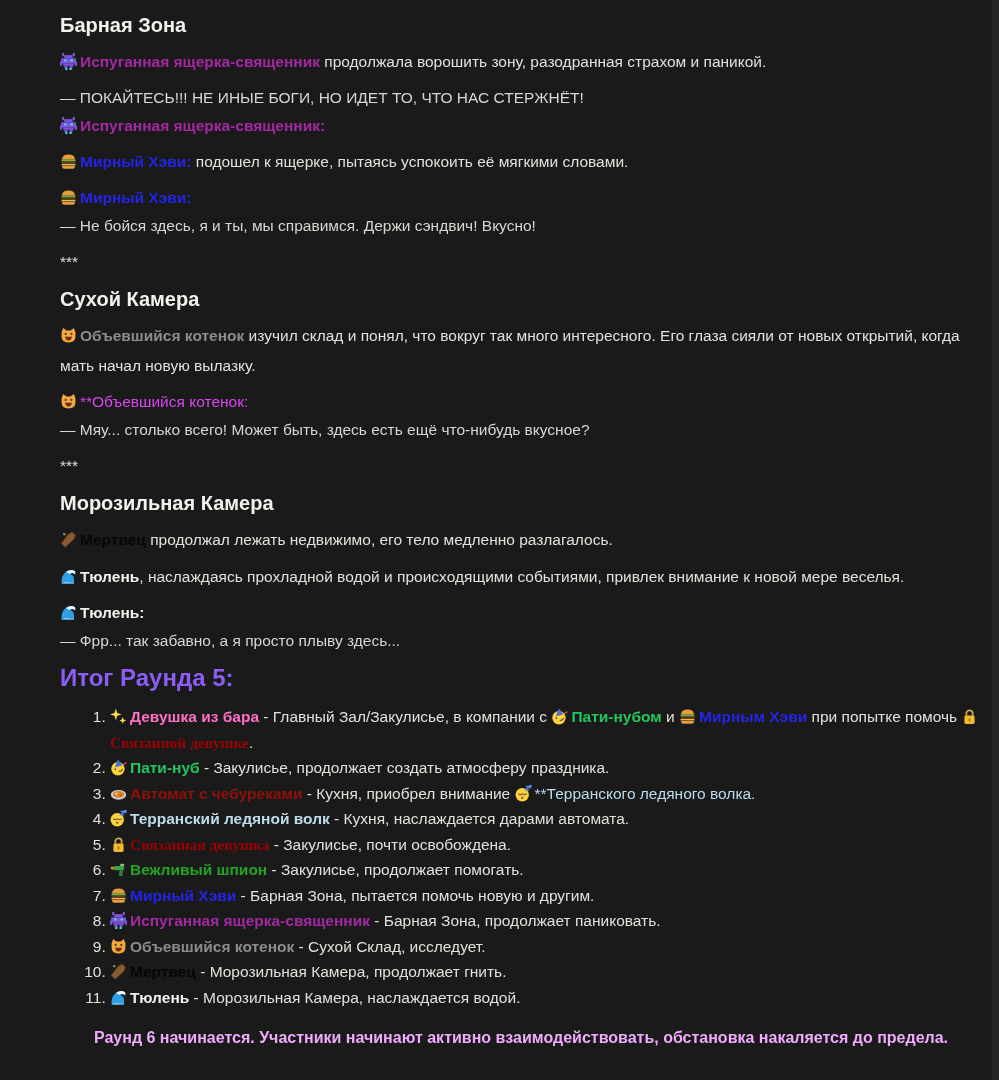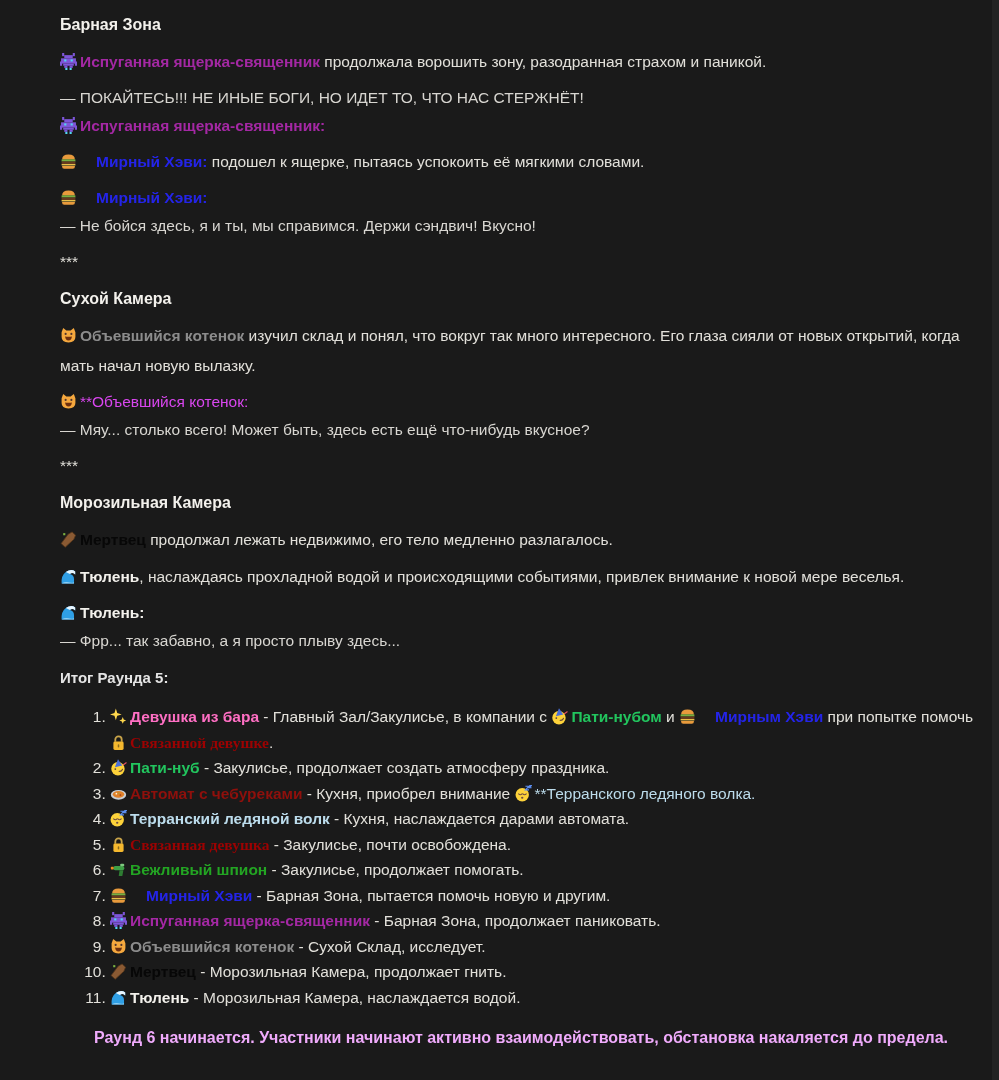--- a/index.html
+++ b/index.html
@@ -12,7 +12,7 @@
   .page{position:relative;width:999px;height:1080px;}
   .content{padding:10px 14px 0 60px;}
   .scrollbar-track{position:absolute;top:0;right:0;width:7px;height:1080px;background:#232323;}
-  h3{font-size:16px;font-weight:700;color:#f3f1ec;margin:0 0 7px;line-height:30px;}
+  h3{font-size:20px;font-weight:700;color:#f3f1ec;margin:0 0 7px;line-height:30px;}
   h2{font-size:15px;font-weight:700;color:#e5e5e5;margin:2px 0 10px;line-height:32px;}
   p{margin:0 0 7px;line-height:30px;}
   p.pair{line-height:28px;}

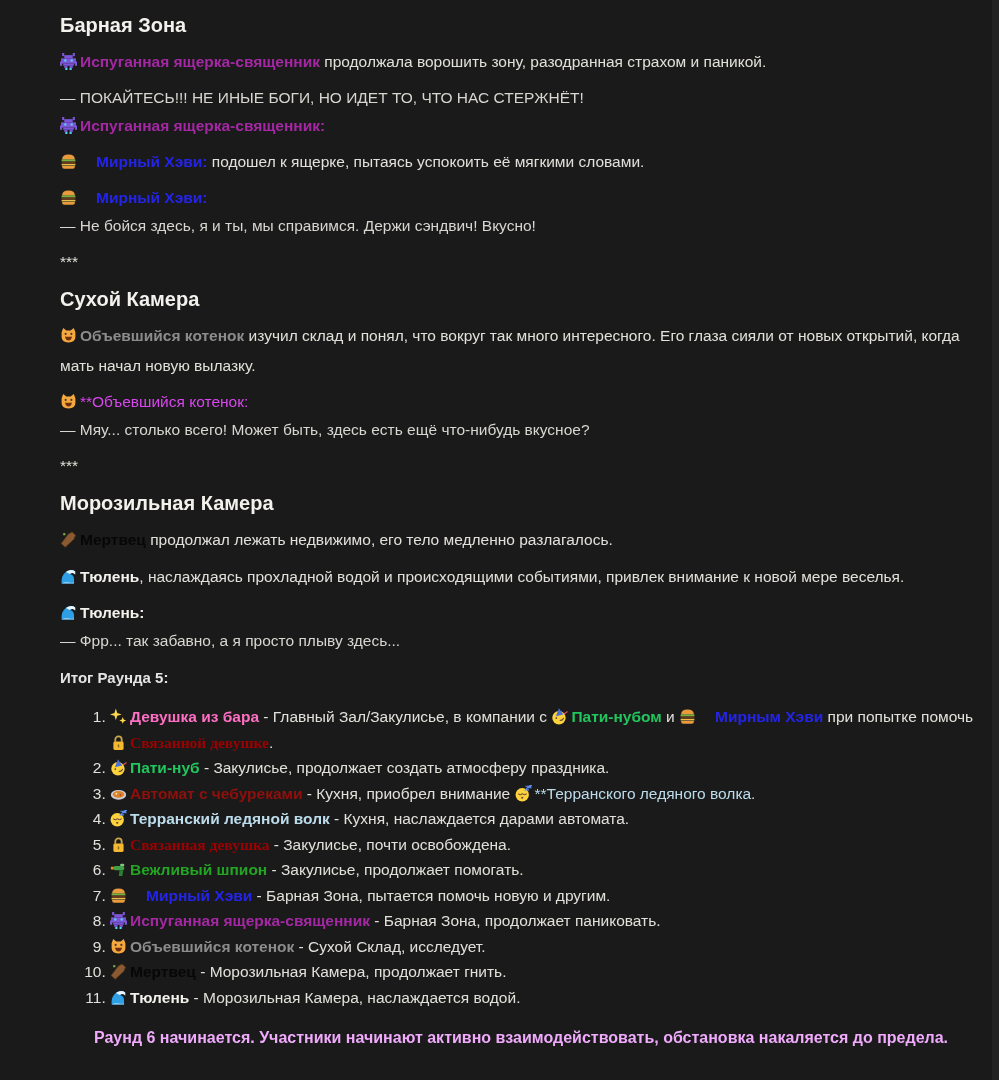--- a/index.html
+++ b/index.html
@@ -21,7 +21,7 @@
   .dlg{color:#d8d6d1;}
   b{font-weight:700;}
   .c-lizard{color:#a428a4;}
-  .c-heavy{color:#2424e8;margin-left:16px;}
+  .c-heavy{color:#2424e8;}
   .c-kitten{color:#8c8c8c;}
   .c-kitten2{color:#d946ef;font-weight:400;}
   .c-dead{color:#070707;}

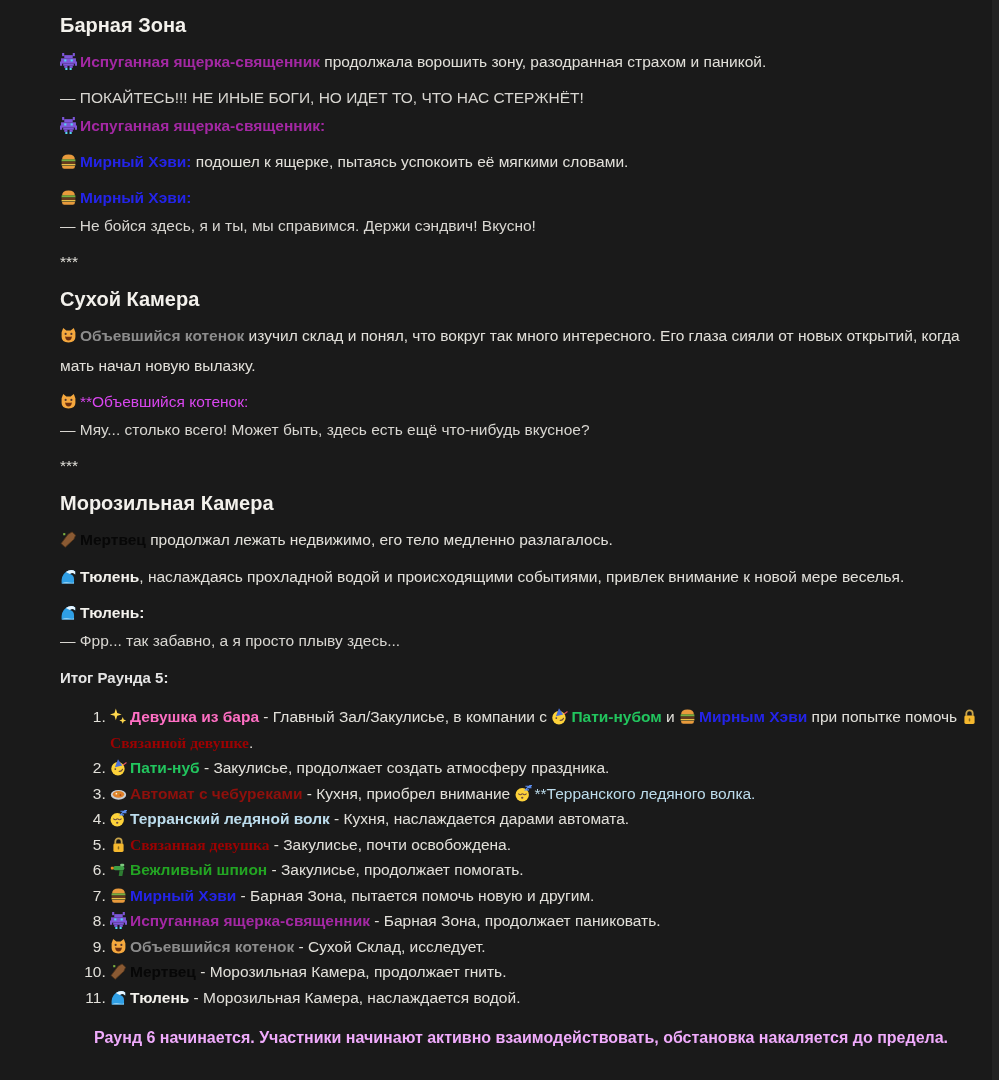--- a/index.html
+++ b/index.html
@@ -13,7 +13,7 @@
   .content{padding:10px 14px 0 60px;}
   .scrollbar-track{position:absolute;top:0;right:0;width:7px;height:1080px;background:#232323;}
   h3{font-size:20px;font-weight:700;color:#f3f1ec;margin:0 0 7px;line-height:30px;}
-  h2{font-size:15px;font-weight:700;color:#e5e5e5;margin:2px 0 10px;line-height:32px;}
+  h2{font-size:24px;font-weight:700;color:#8b5cf6;margin:2px 0 10px;line-height:32px;}
   p{margin:0 0 7px;line-height:30px;}
   p.pair{line-height:28px;}
   p.pair .pline{display:block;}

